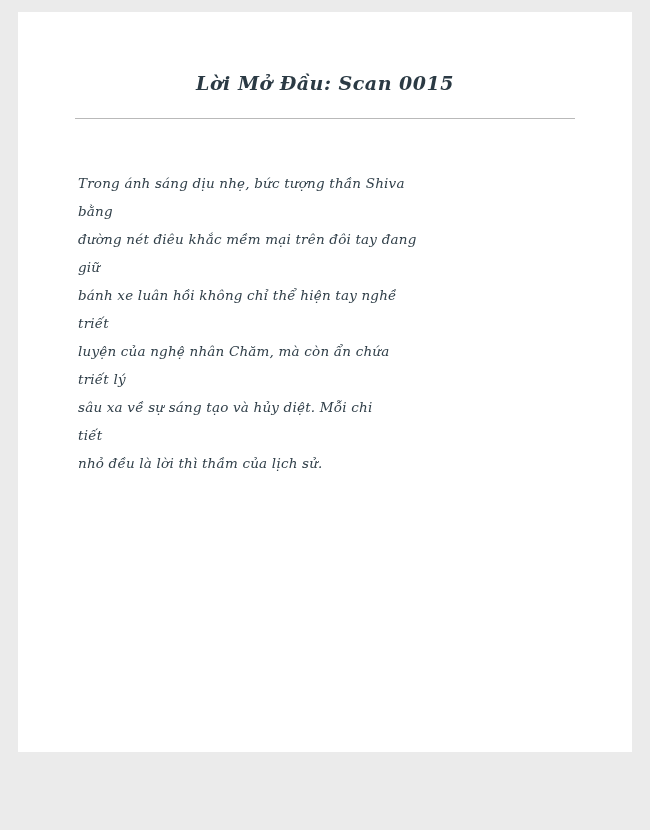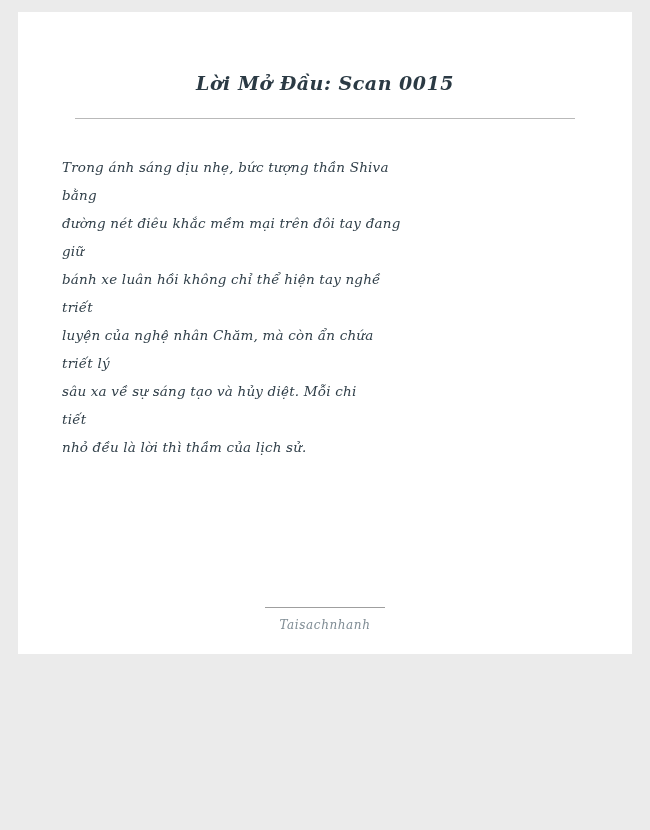--- a/index.html
+++ b/index.html
@@ -18,7 +18,7 @@
     left: 18px;
     top: 12px;
     width: 614px;
-    height: 642px;
+    height: 740px;
     background: #ffffff;
     box-sizing: border-box;
   }

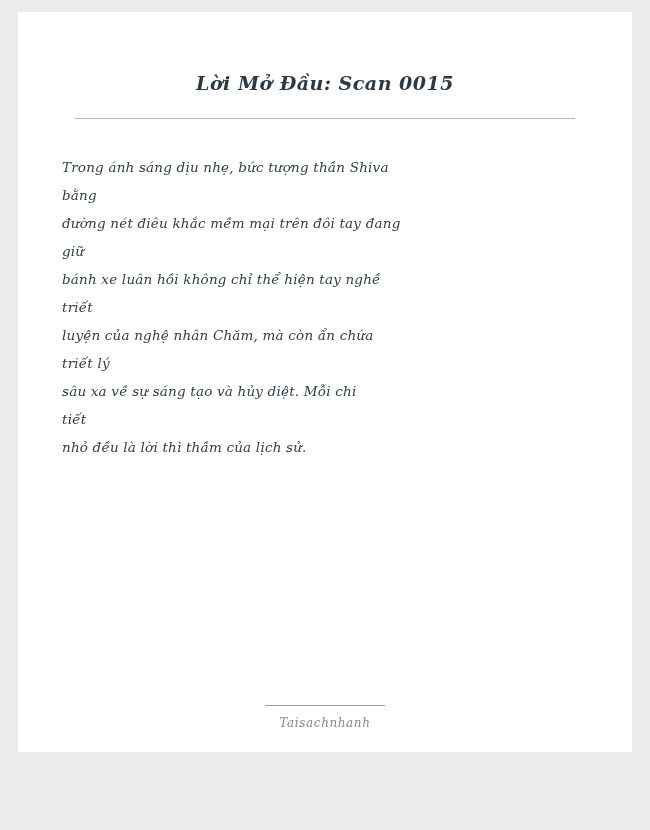--- a/index.html
+++ b/index.html
@@ -40,7 +40,7 @@
     margin: 24px auto 0 auto;
   }
   .body-block {
-    margin: 0;
+    margin: 16px;
     padding: 34px 44px 0 44px;
   }
   .body-line {

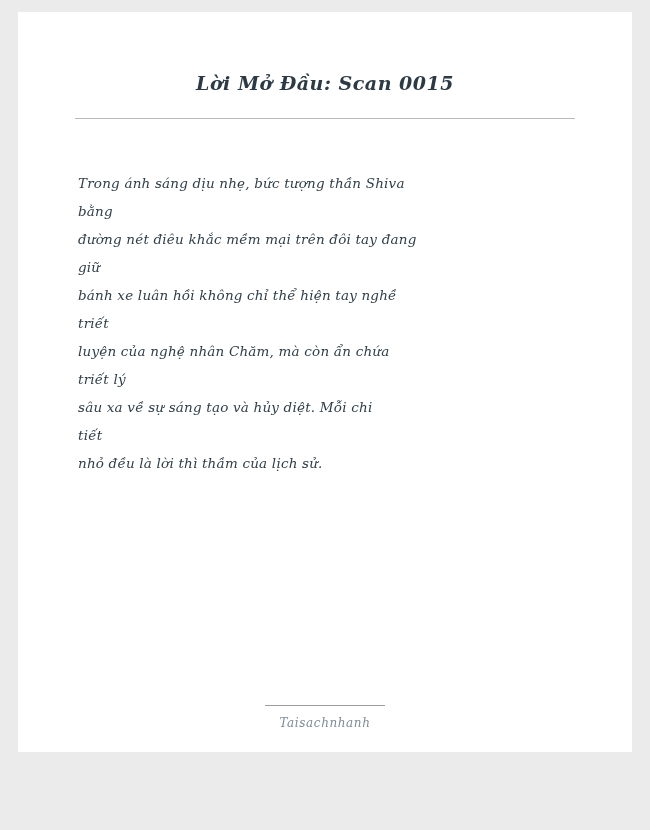--- a/index.html
+++ b/index.html
@@ -95,10 +95,6 @@
     <div class="body-line">nhỏ đều là lời thì thầm của lịch sử.</div>
   </div>
 
-  <div class="footer">
-    <div class="footer-rule"></div>
-    <div class="footer-text">Taisachnhanh</div>
-  </div>
 
 </div>
 

